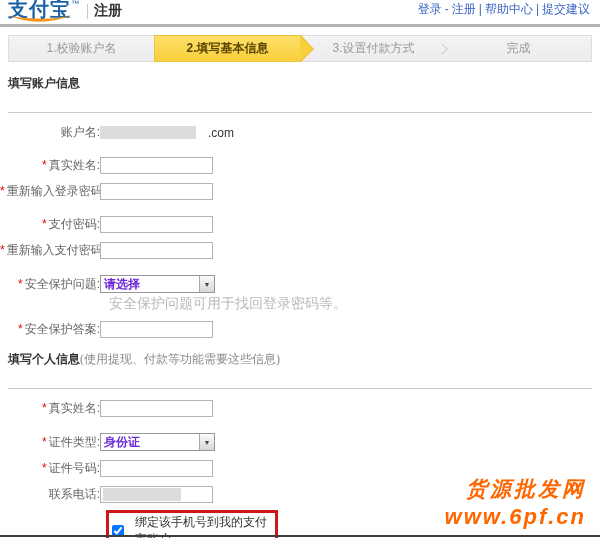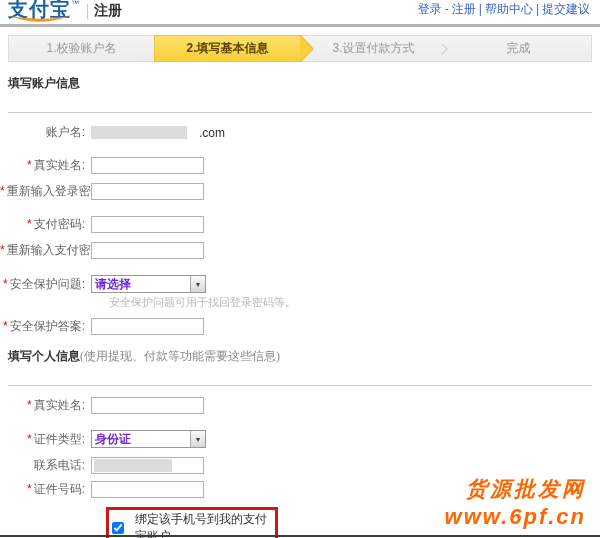--- a/index.html
+++ b/index.html
@@ -36,7 +36,7 @@
   .form { margin-top:11px; }
   .row { display:flex; align-items:center; margin-bottom:9px; }
   .row.tight { margin-bottom:7px; }
-  .lbl { width:91px; text-align:right; color:#666; padding-right:6px; white-space:nowrap; }
+  .lbl { width:100px; text-align:right; color:#666; padding-right:0; white-space:nowrap; }
   .star { color:#e00; margin-right:2px; }
   .tb { width:113px; height:17px; border:1px solid #b3b3b3; background:#fff; font-size:12px; padding:0 2px; }
   .mask { background:#dcdcdc; height:13px; width:96px; display:inline-block; }

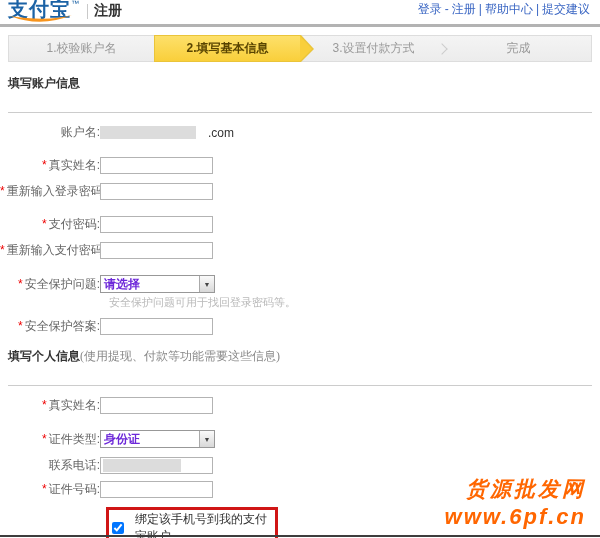--- a/index.html
+++ b/index.html
@@ -45,7 +45,7 @@
   .sel { width:115px; height:18px; border:1px solid #989898; background:#fff; display:flex; align-items:center; justify-content:space-between; cursor:pointer; }
   .sel-val { font-weight:bold; color:#6d28d9; padding-left:3px; }
   .sel-btn { width:15px; height:16px; background:linear-gradient(#fafafa,#d8d8d8); border-left:1px solid #aaa; display:flex; align-items:center; justify-content:center; font-size:7px; color:#444; }
-  .hint-row { margin:-5px 0 8px 109px; color:#b9b9b9; font-size:11px; }
+  .hint-row { margin:-5px 0 8px 109px; color:#b9b9b9; font-size:14px; }
   .phone-box { width:113px; height:17px; border:1px solid #b3b3b3; background:#fff; display:flex; align-items:center; padding-left:2px; }
   .phone-box .mask { width:78px; }
 

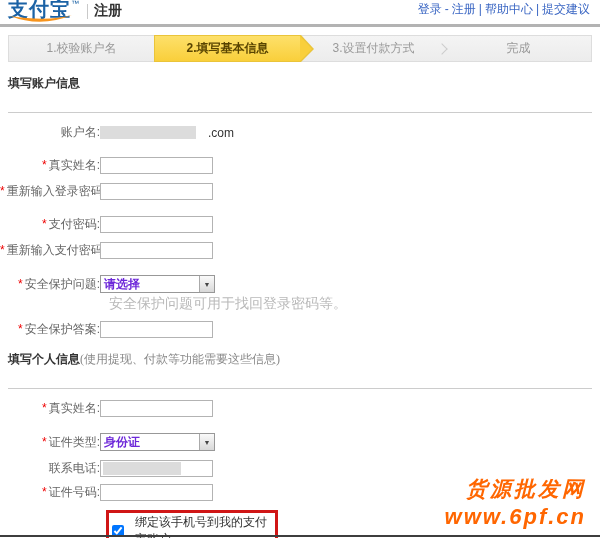--- a/index.html
+++ b/index.html
@@ -146,15 +146,15 @@
         <span class="sel-btn">▼</span>
       </div>
     </div>
+    <div class="row">
+      <span class="lbl"><span class="star">*</span><span>证件号码:</span></span>
+      <input class="tb" type="text" style="">
+    </div>
     <div class="row tight">
       <span class="lbl">联系电话:</span>
       <div class="phone-box">
         <span class="mask"></span>
       </div>
-    </div>
-    <div class="row">
-      <span class="lbl"><span class="star">*</span><span>证件号码:</span></span>
-      <input class="tb" type="text" style="">
     </div>
 
     <div class="bind-box">

